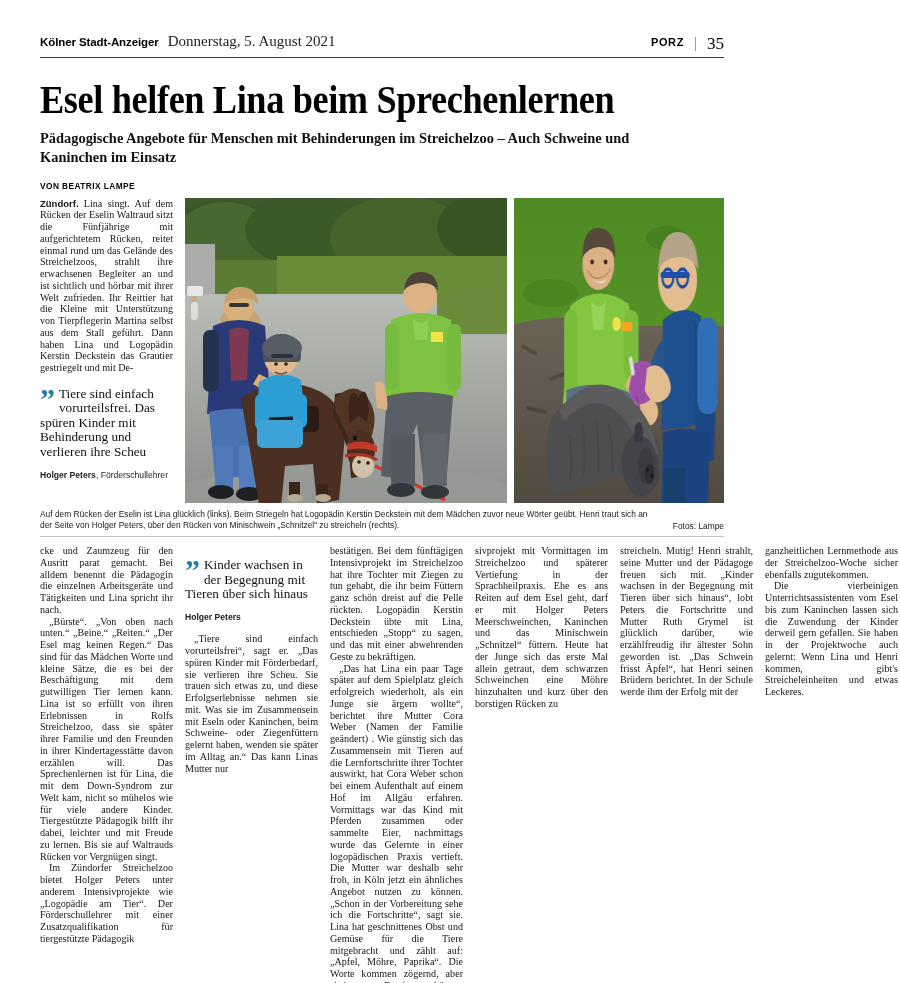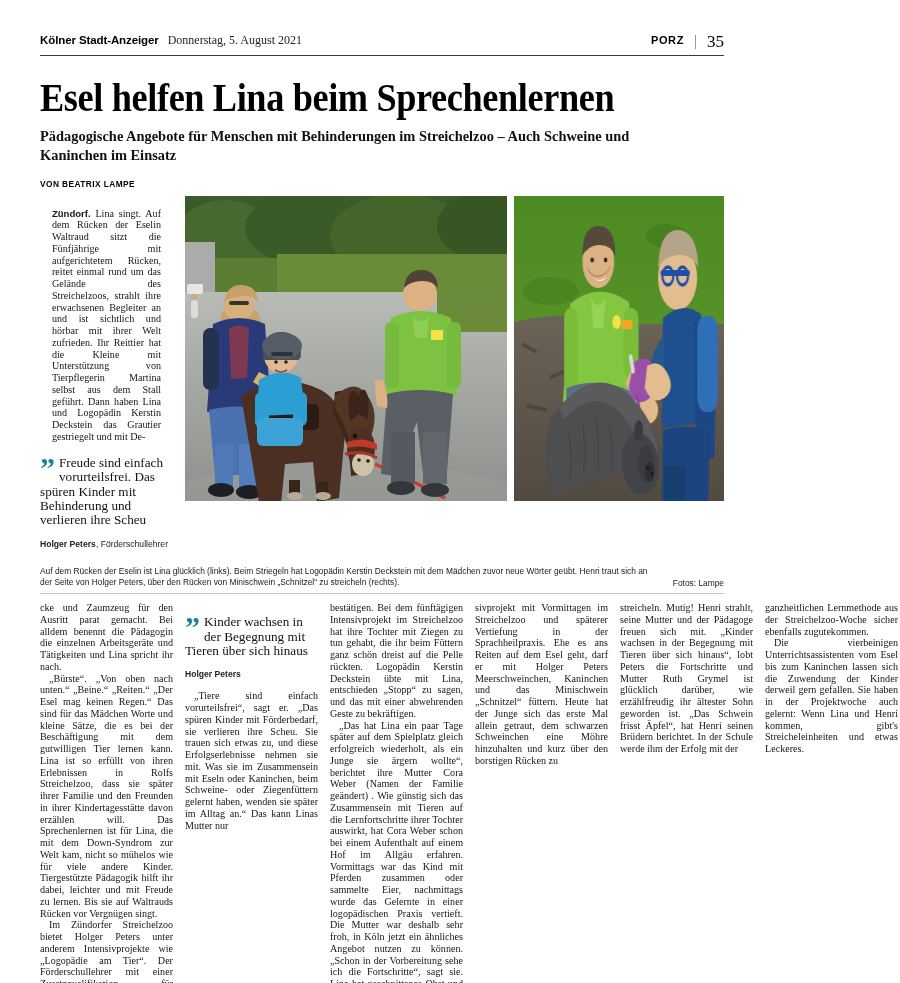--- a/index.html
+++ b/index.html
@@ -47,7 +47,7 @@
   }
   .issue-date {
     font-family: "Liberation Serif", serif;
-    font-size: 12px;
+    font-size: 15px;
     color: #222;
   }
   .masthead-right {

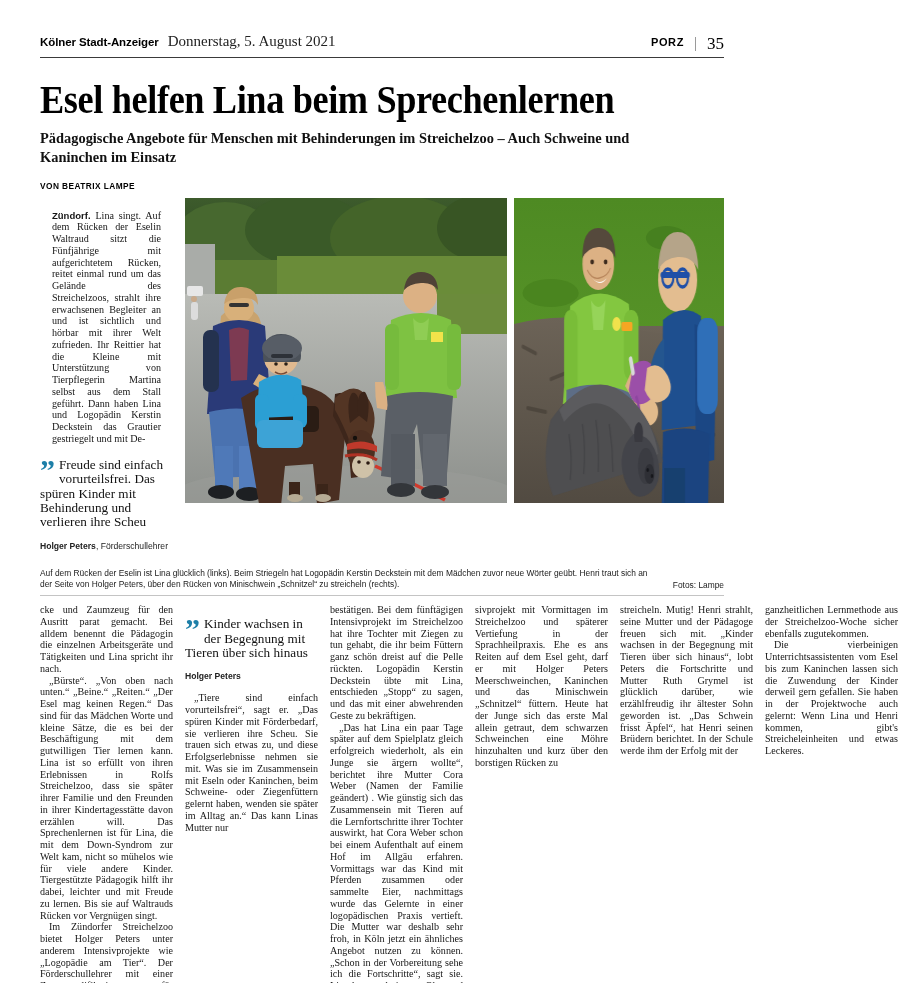--- a/index.html
+++ b/index.html
@@ -129,7 +129,7 @@
     text-justify: inter-word;
     hyphens: manual;
     color: #151515;
-    margin: 12px;
+    margin: 0;
   }
   .body-text + .body-text { text-indent: 9px; }
   .body-text b, .lead-in {

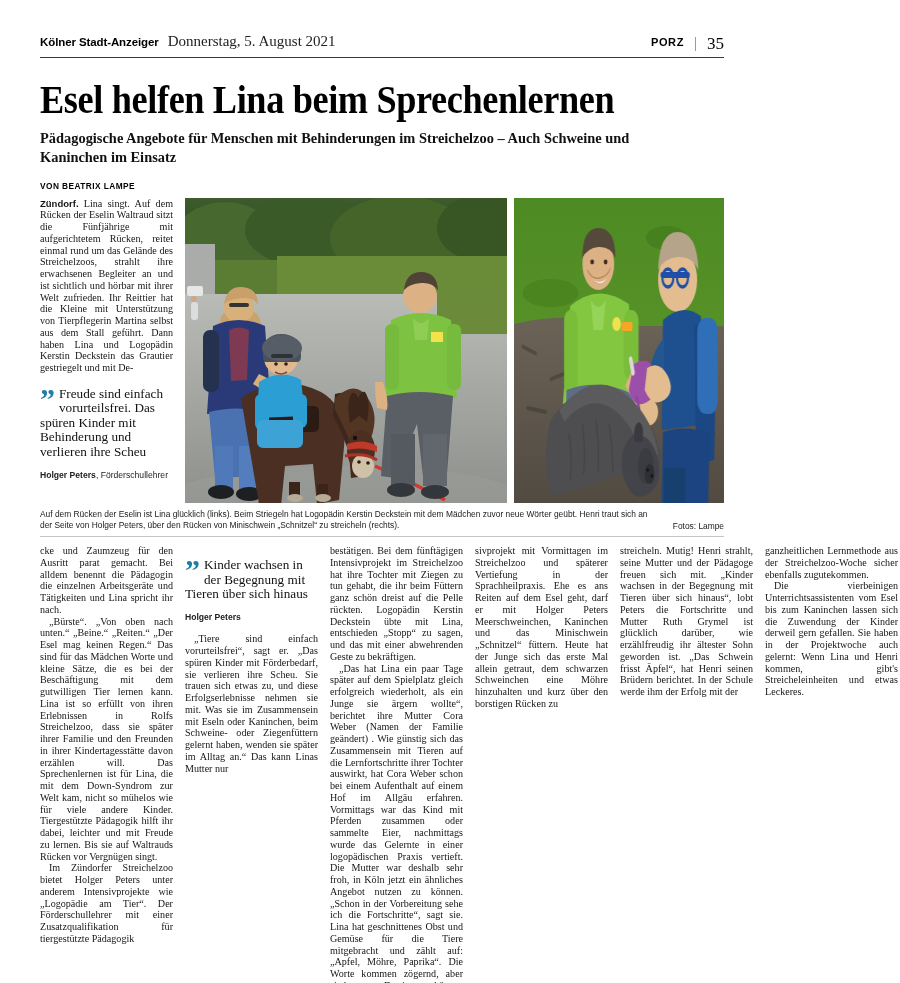--- a/index.html
+++ b/index.html
@@ -247,7 +247,7 @@
 
       <div class="pullquote">
         <span class="pq-mark">”</span>
-        <div class="pq-text">Freude sind einfach vorurteilsfrei. Das spüren Kinder mit Behinderung und verlieren ihre Scheu</div>
+        <div class="pq-text">Tiere sind einfach vorurteilsfrei. Das spüren Kinder mit Behinderung und verlieren ihre Scheu</div>
         <div class="pq-attrib"><b>Holger Peters</b><span>, Förderschullehrer</span></div>
       </div>
     </div>

